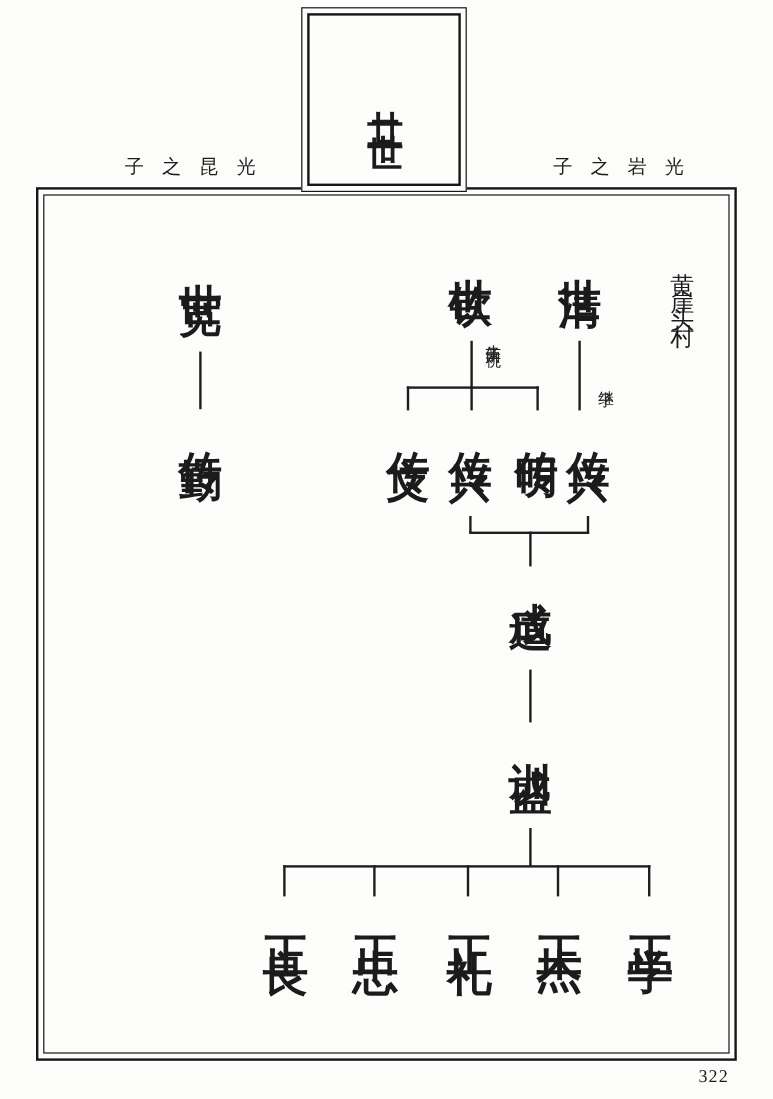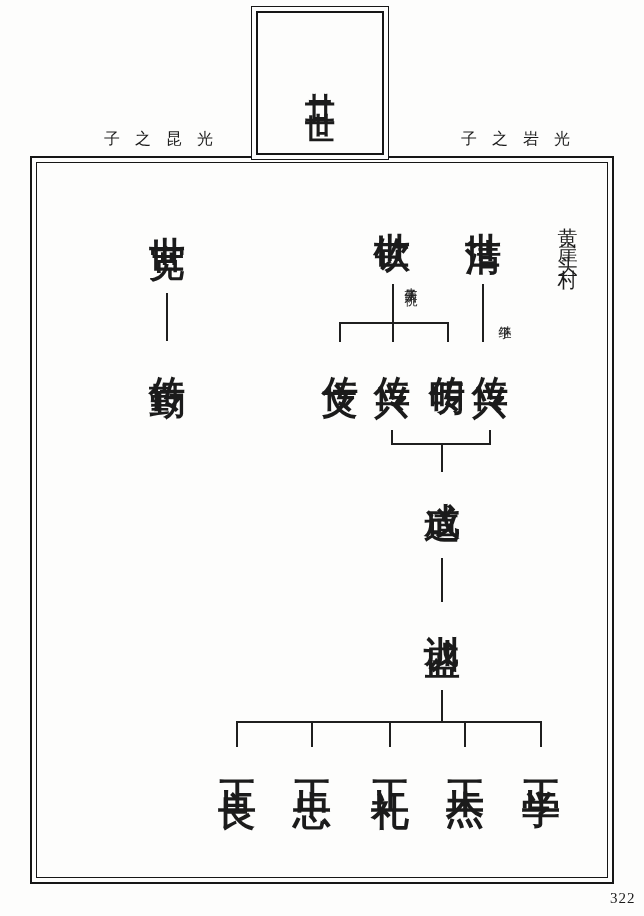--- a/index.html
+++ b/index.html
@@ -84,7 +84,7 @@
 
   .page-num {
     position: absolute;
-    left: 610px; top: 890px;
+    left: 582px; top: 890px;
     font-size: 15px;
     letter-spacing: 1px;
     z-index: 3;

